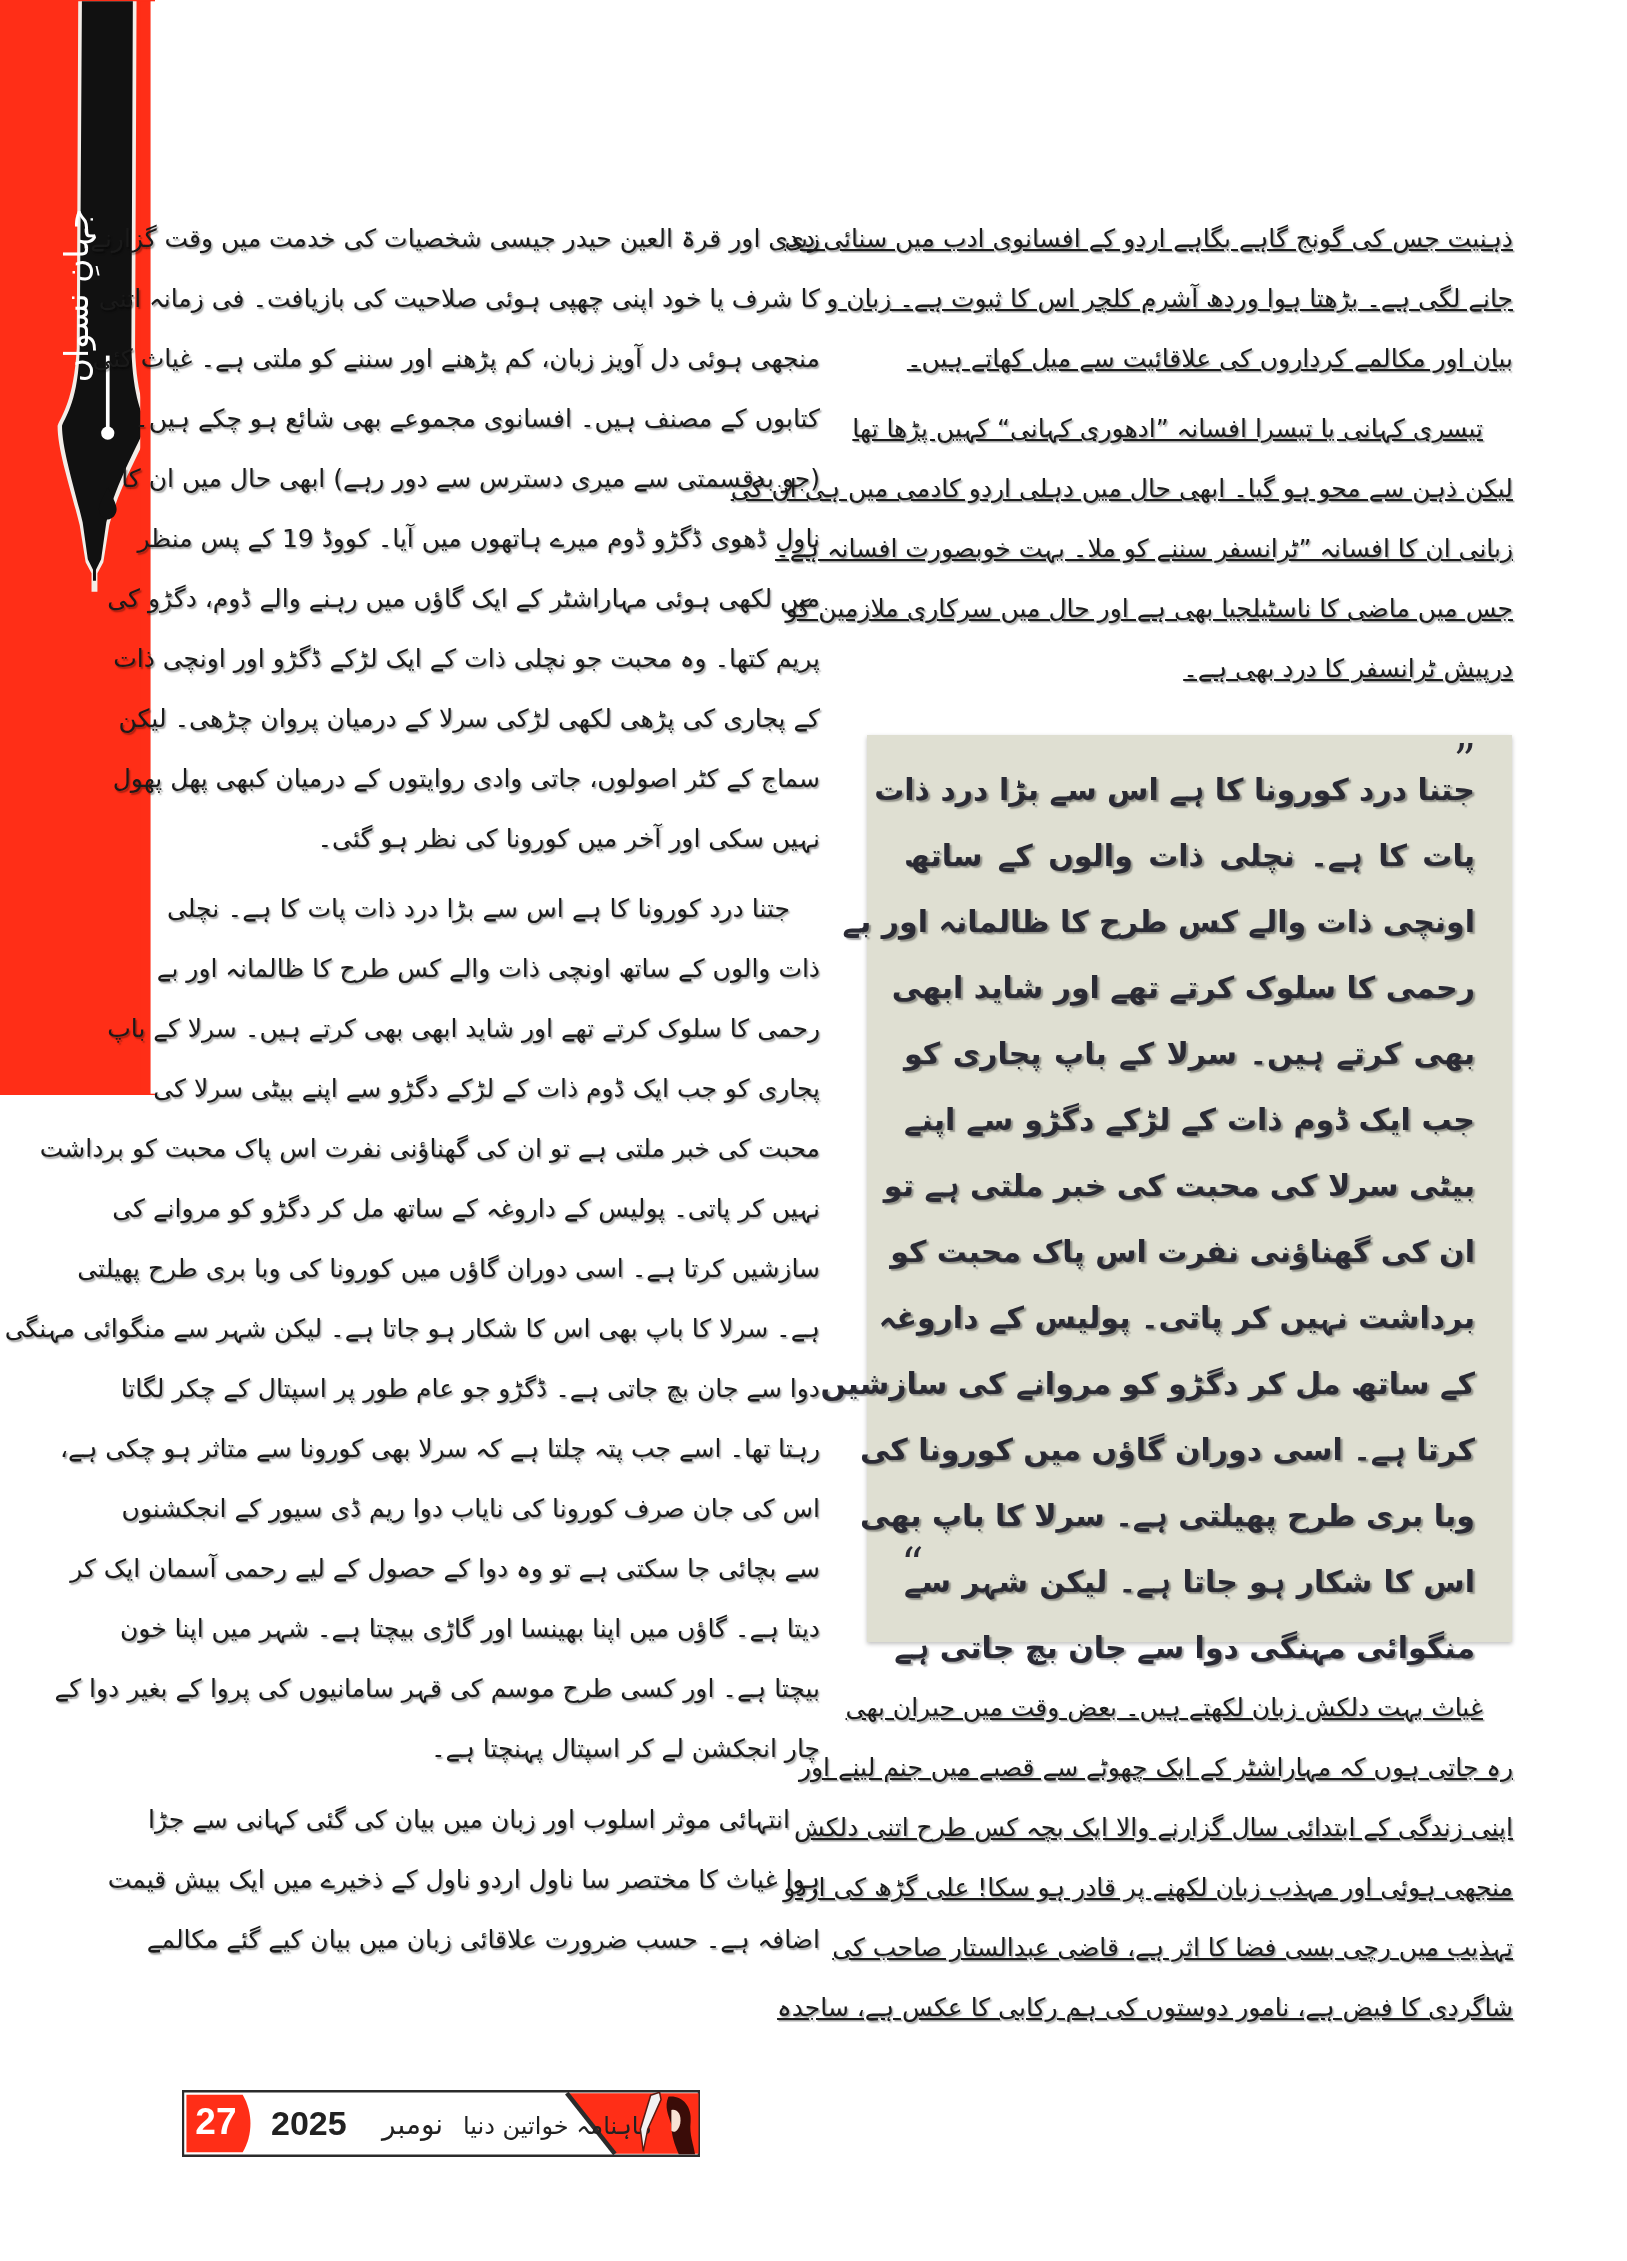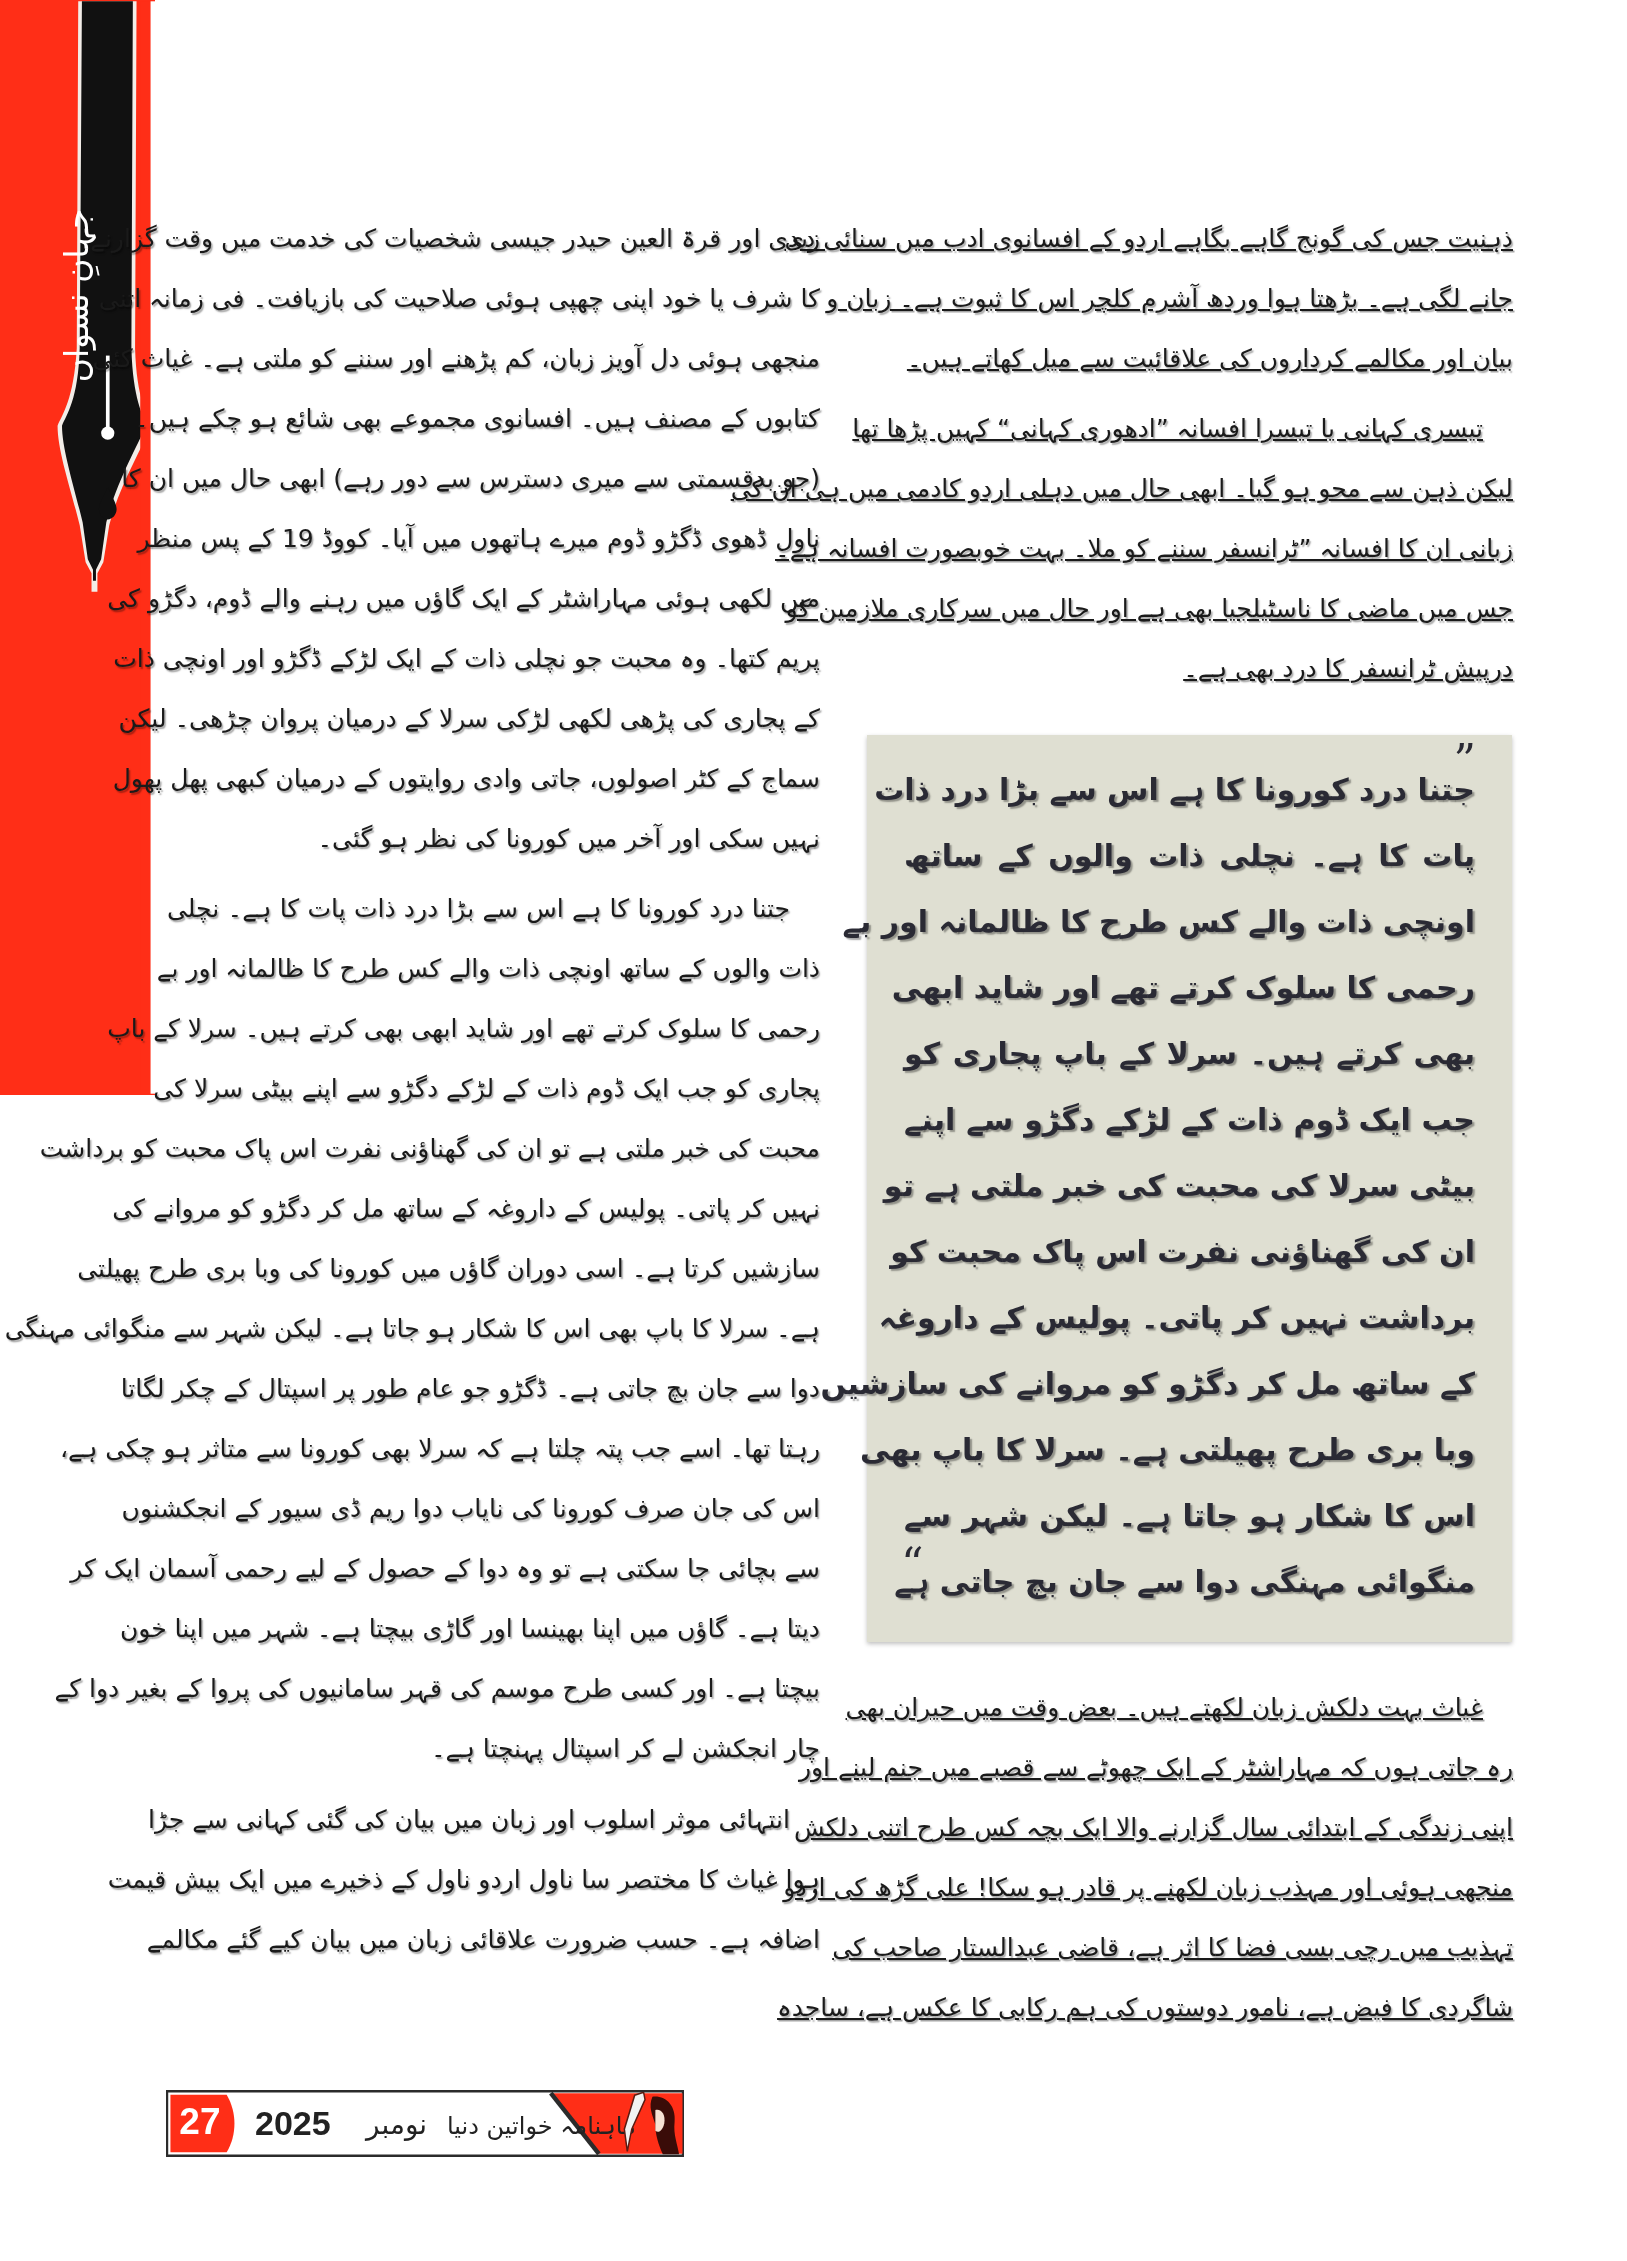--- a/index.html
+++ b/index.html
@@ -94,6 +94,7 @@
     <span class="line">ان کی گھناؤنی نفرت اس پاک محبت کو</span>
     <span class="line">برداشت نہیں کر پاتی۔ پولیس کے داروغہ</span>
     <span class="line">کے ساتھ مل کر دگڑو کو مروانے کی سازشیں</span>
+    <span class="line">کرتا ہے۔ اسی دوران گاؤں میں کورونا کی</span>
     <span class="line">وبا بری طرح پھیلتی ہے۔ سرلا کا باپ بھی</span>
     <span class="line">اس کا شکار ہو جاتا ہے۔ لیکن شہر سے</span>
     <span class="line last">منگوائی مہنگی دوا سے جان بچ جاتی ہے</span>

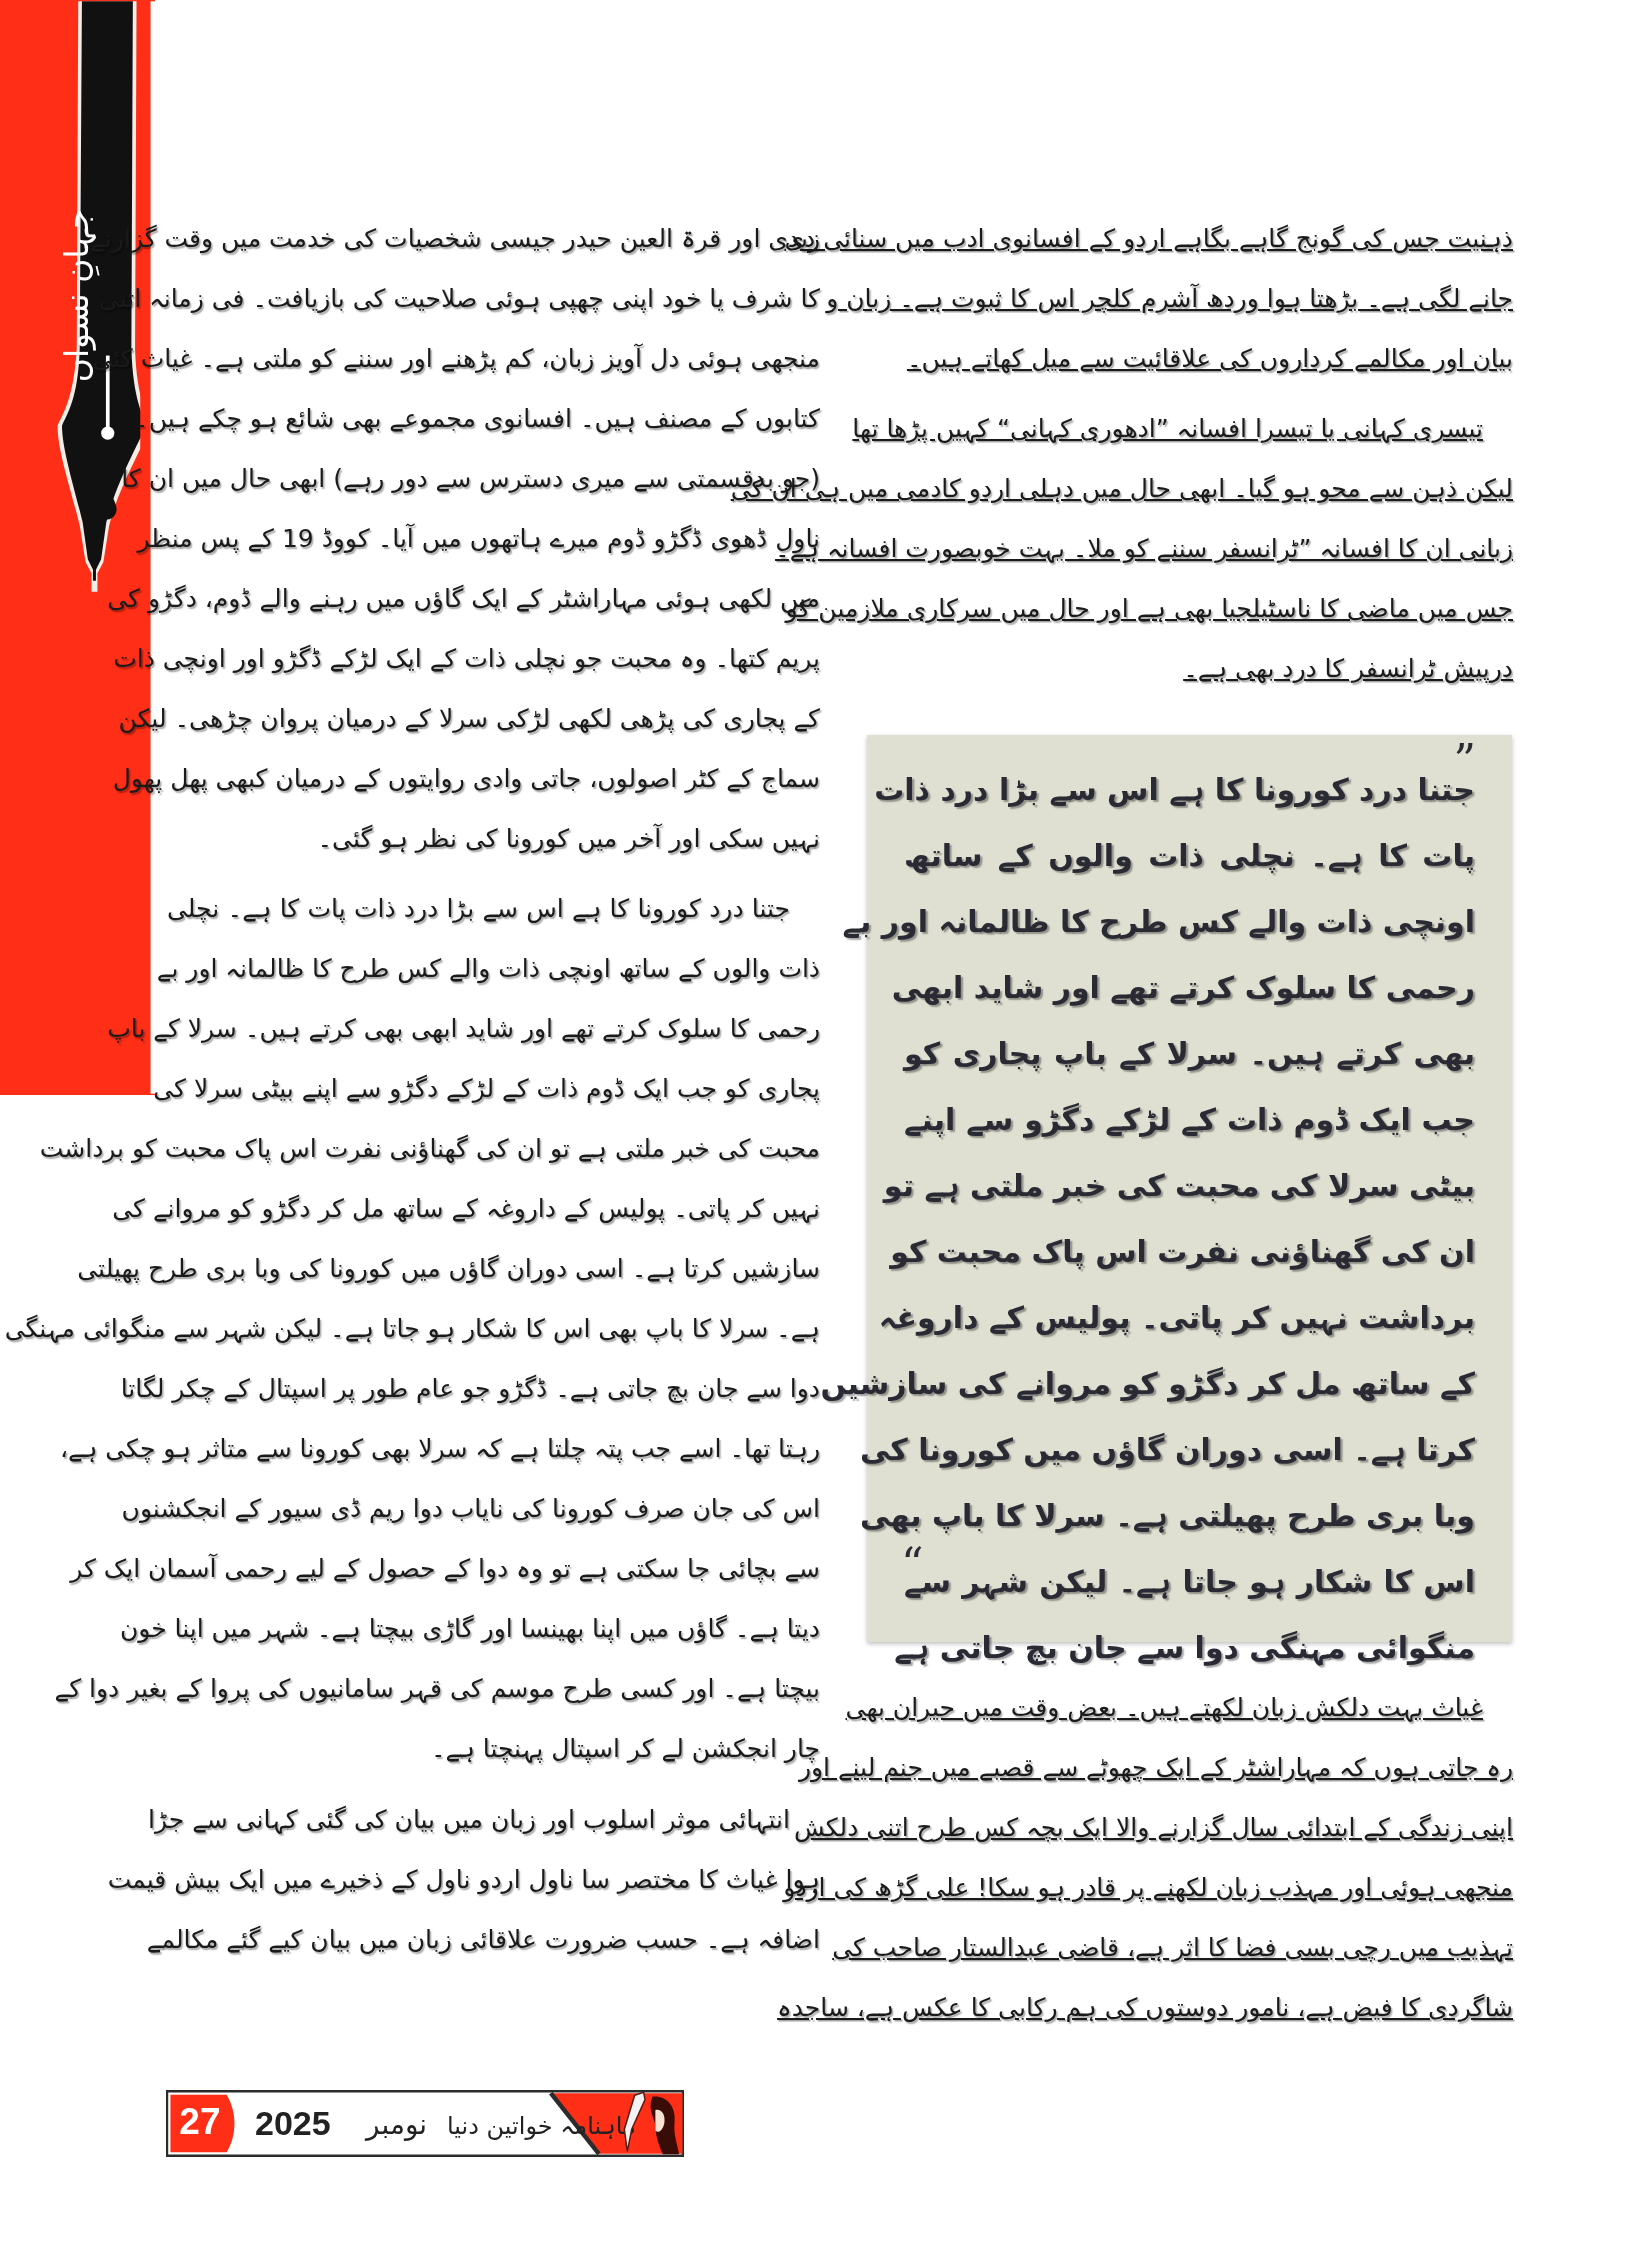--- a/index.html
+++ b/index.html
@@ -37,7 +37,7 @@
   .qm-close { left:34px; top:803px; }
 
   
-  .footer { position:absolute; left:166px; top:2090px; width:518px; height:49px; }
+  .footer { position:absolute; left:182px; top:2090px; width:518px; height:49px; }
   .footer .frame { position:absolute; left:0; top:0; width:518px; height:67px; }
   .page-num { position:absolute; left:4.4px; top:6px; width:59px; height:52px;
       color:#ffffff; font-family:"Liberation Sans", sans-serif; font-weight:bold; font-size:37px;

